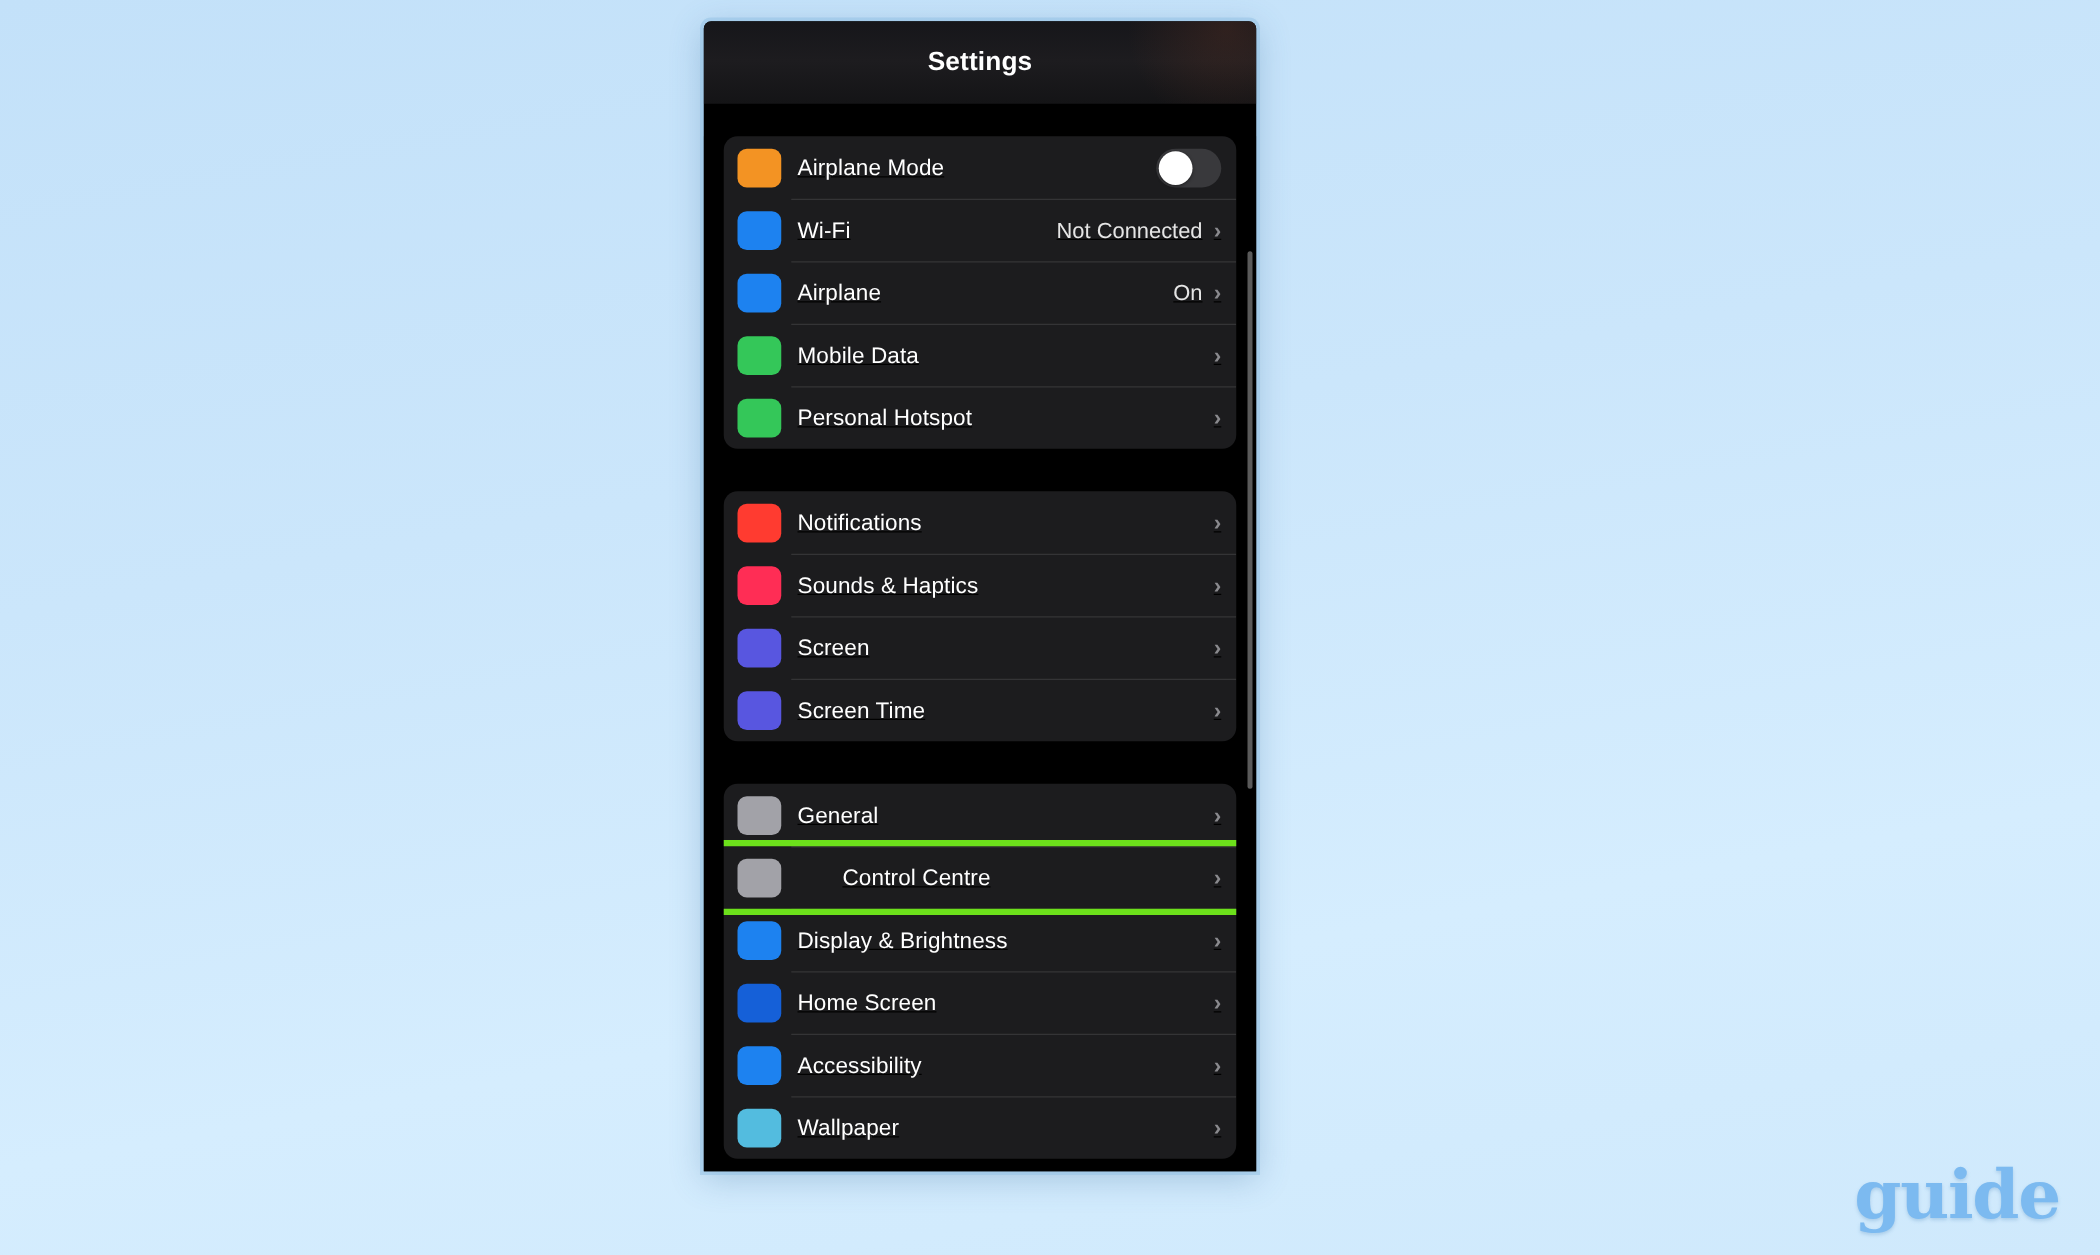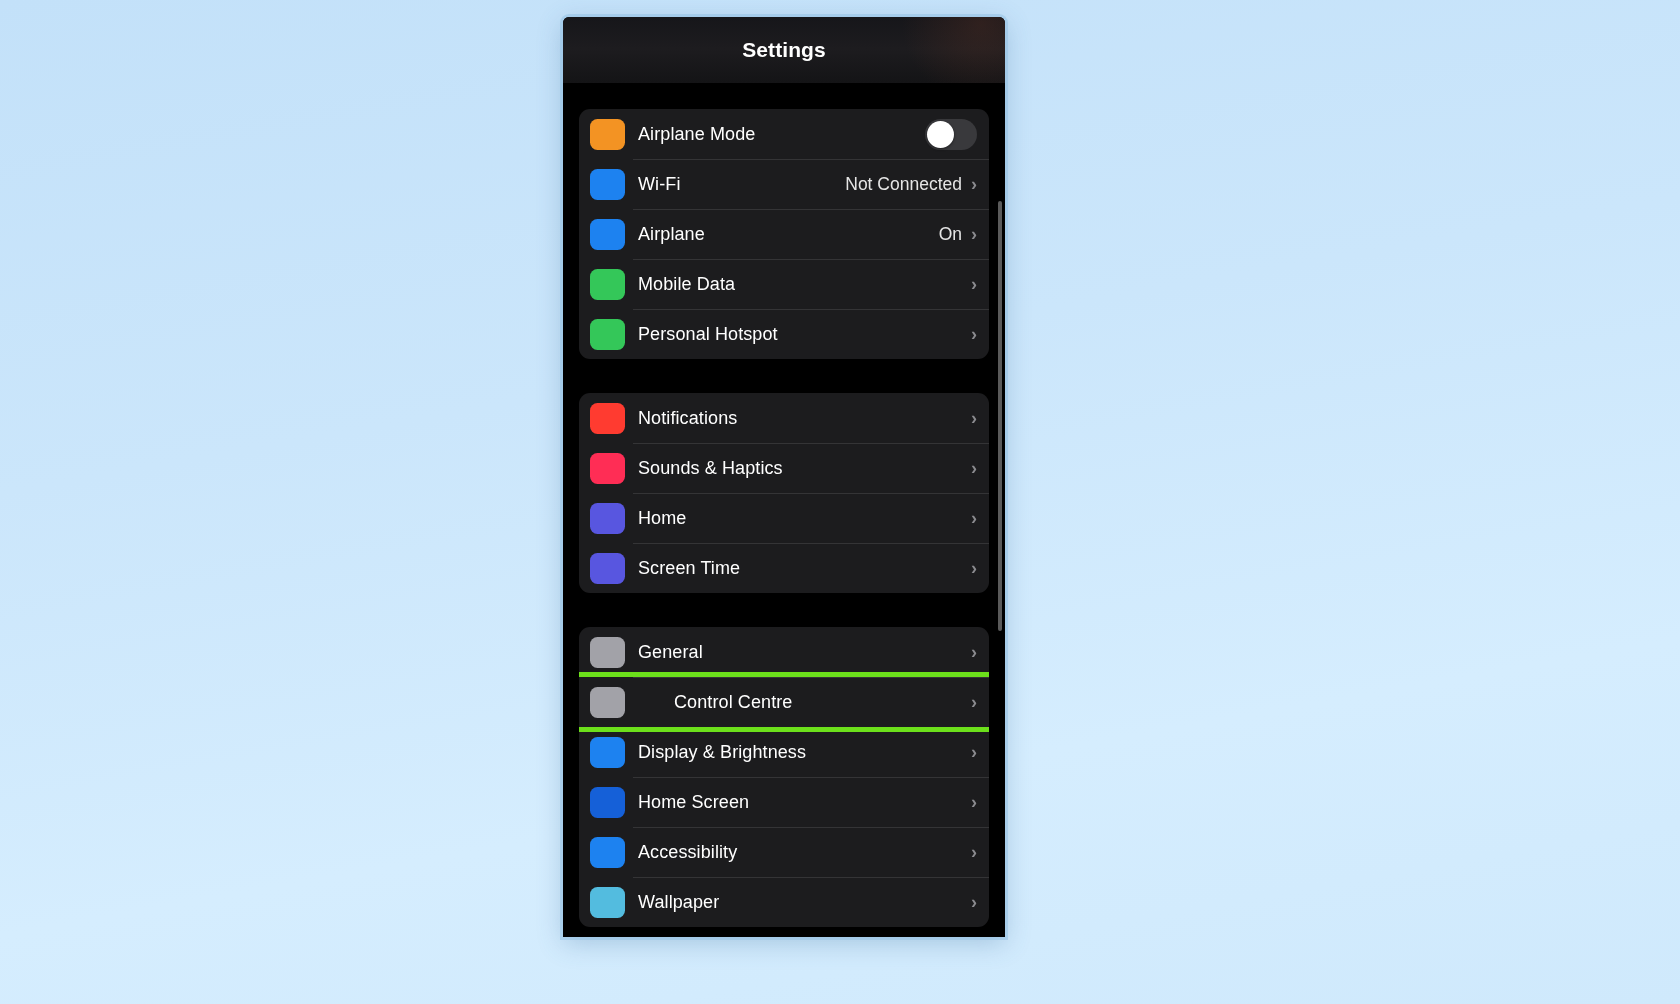--- a/index.html
+++ b/index.html
@@ -53,6 +53,7 @@
     border-radius:11px;
     overflow:hidden;
     margin-bottom:34px;
+    text-decoration:underline;
   }
   .group.first { margin-top:26px; }
 

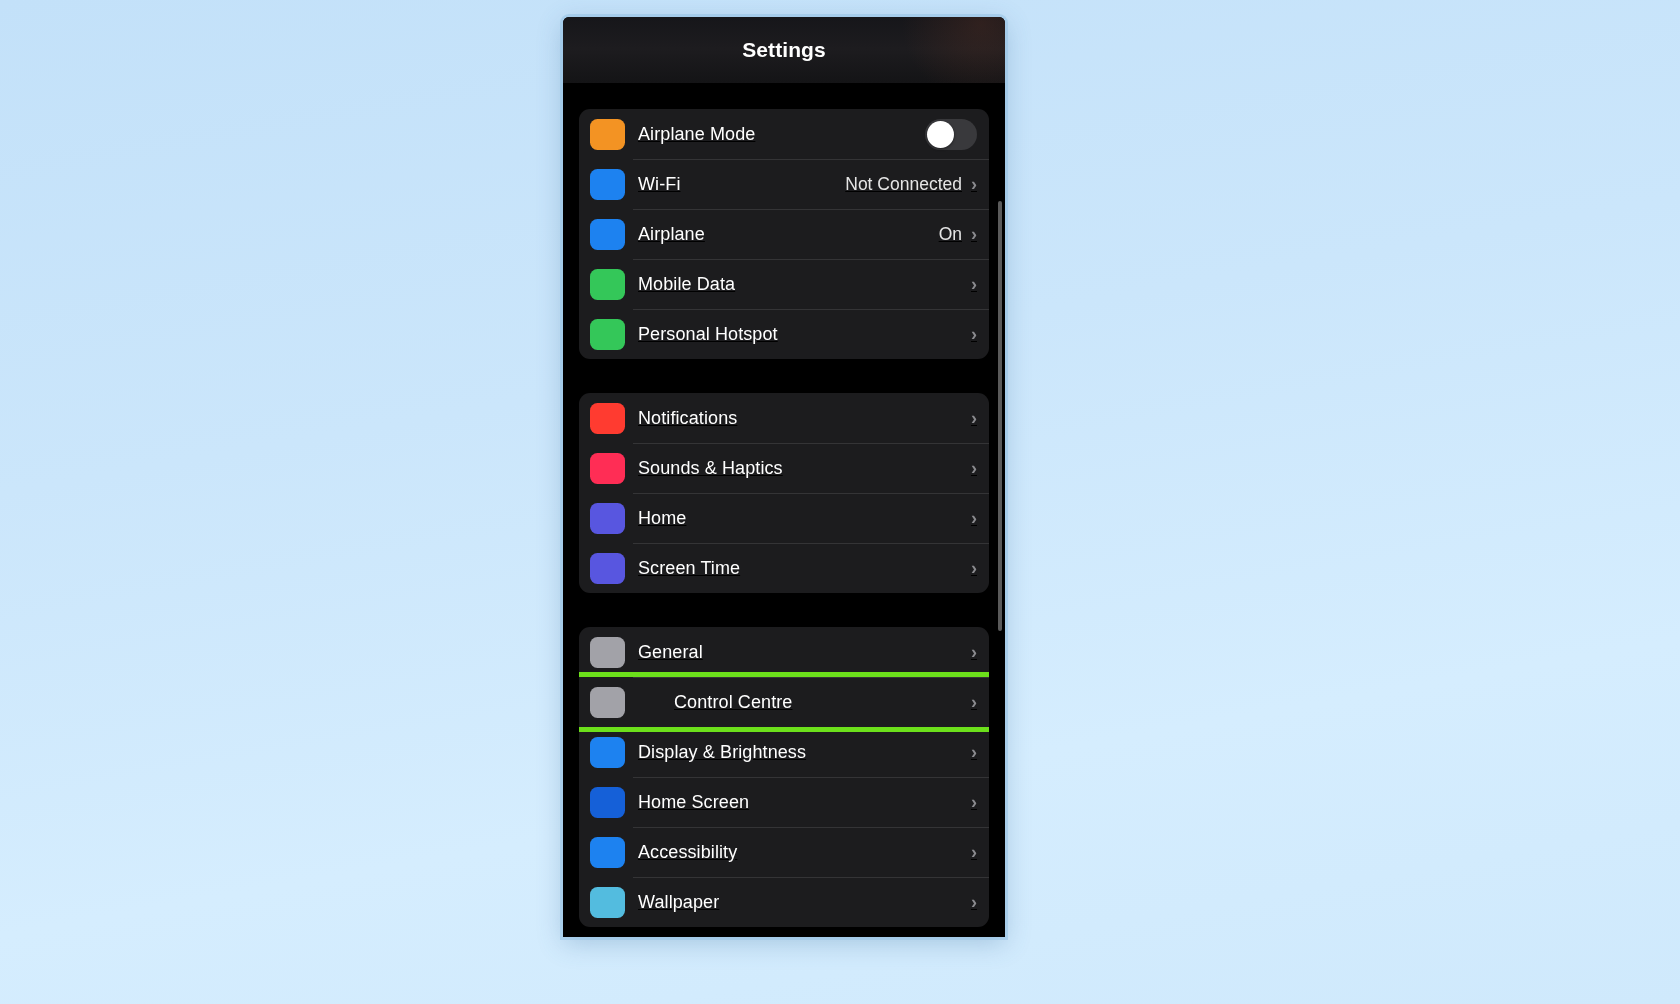--- a/index.html
+++ b/index.html
@@ -226,7 +226,7 @@
                 <path fill="#fff" d="M20.9 19.5A8 8 0 0112 9.6a.6.6 0 00-.9-.7 9.2 9.2 0 1011.5 11.6.6.6 0 00-.7-.9 8 8 0 01-1 .0z"></path>
               </svg>
             </div>
-            <div class="label">Home</div>
+            <div class="label">Screen</div>
             <div class="spacer"></div>
             <div class="chev">›</div>
           </div>

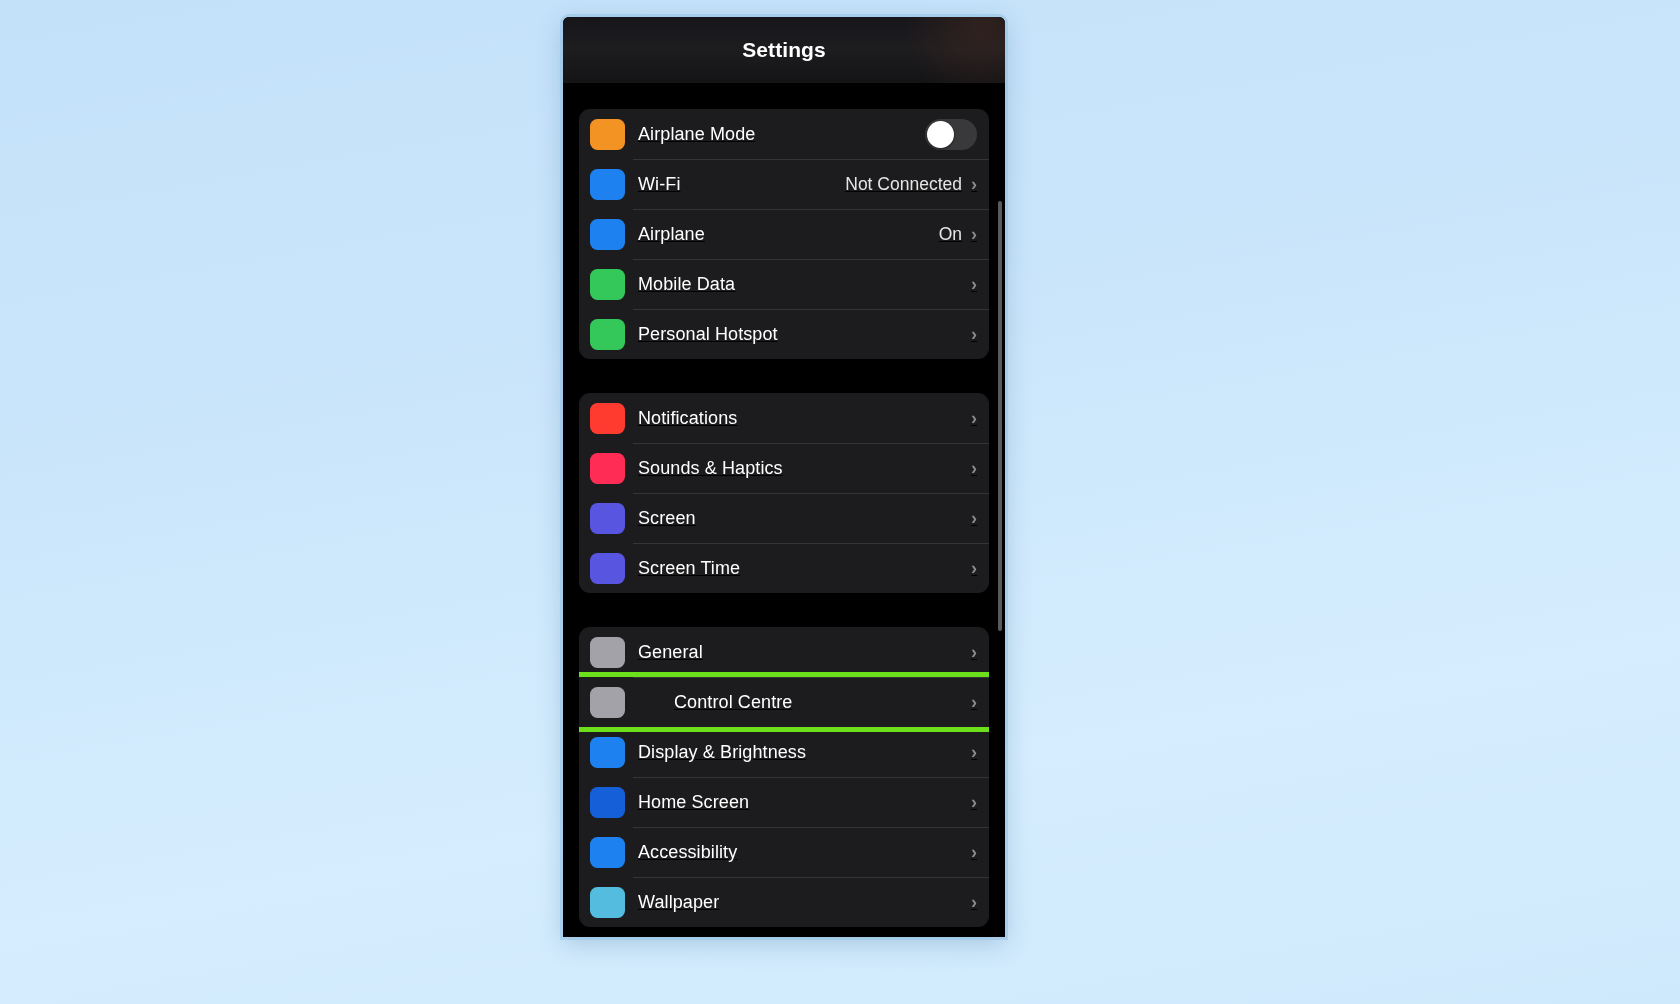--- a/index.html
+++ b/index.html
@@ -356,6 +356,7 @@
 </div>
 
 <div id="watermark">
+  <span class="l2">guide</span>
 </div>
 
 </body></html>

